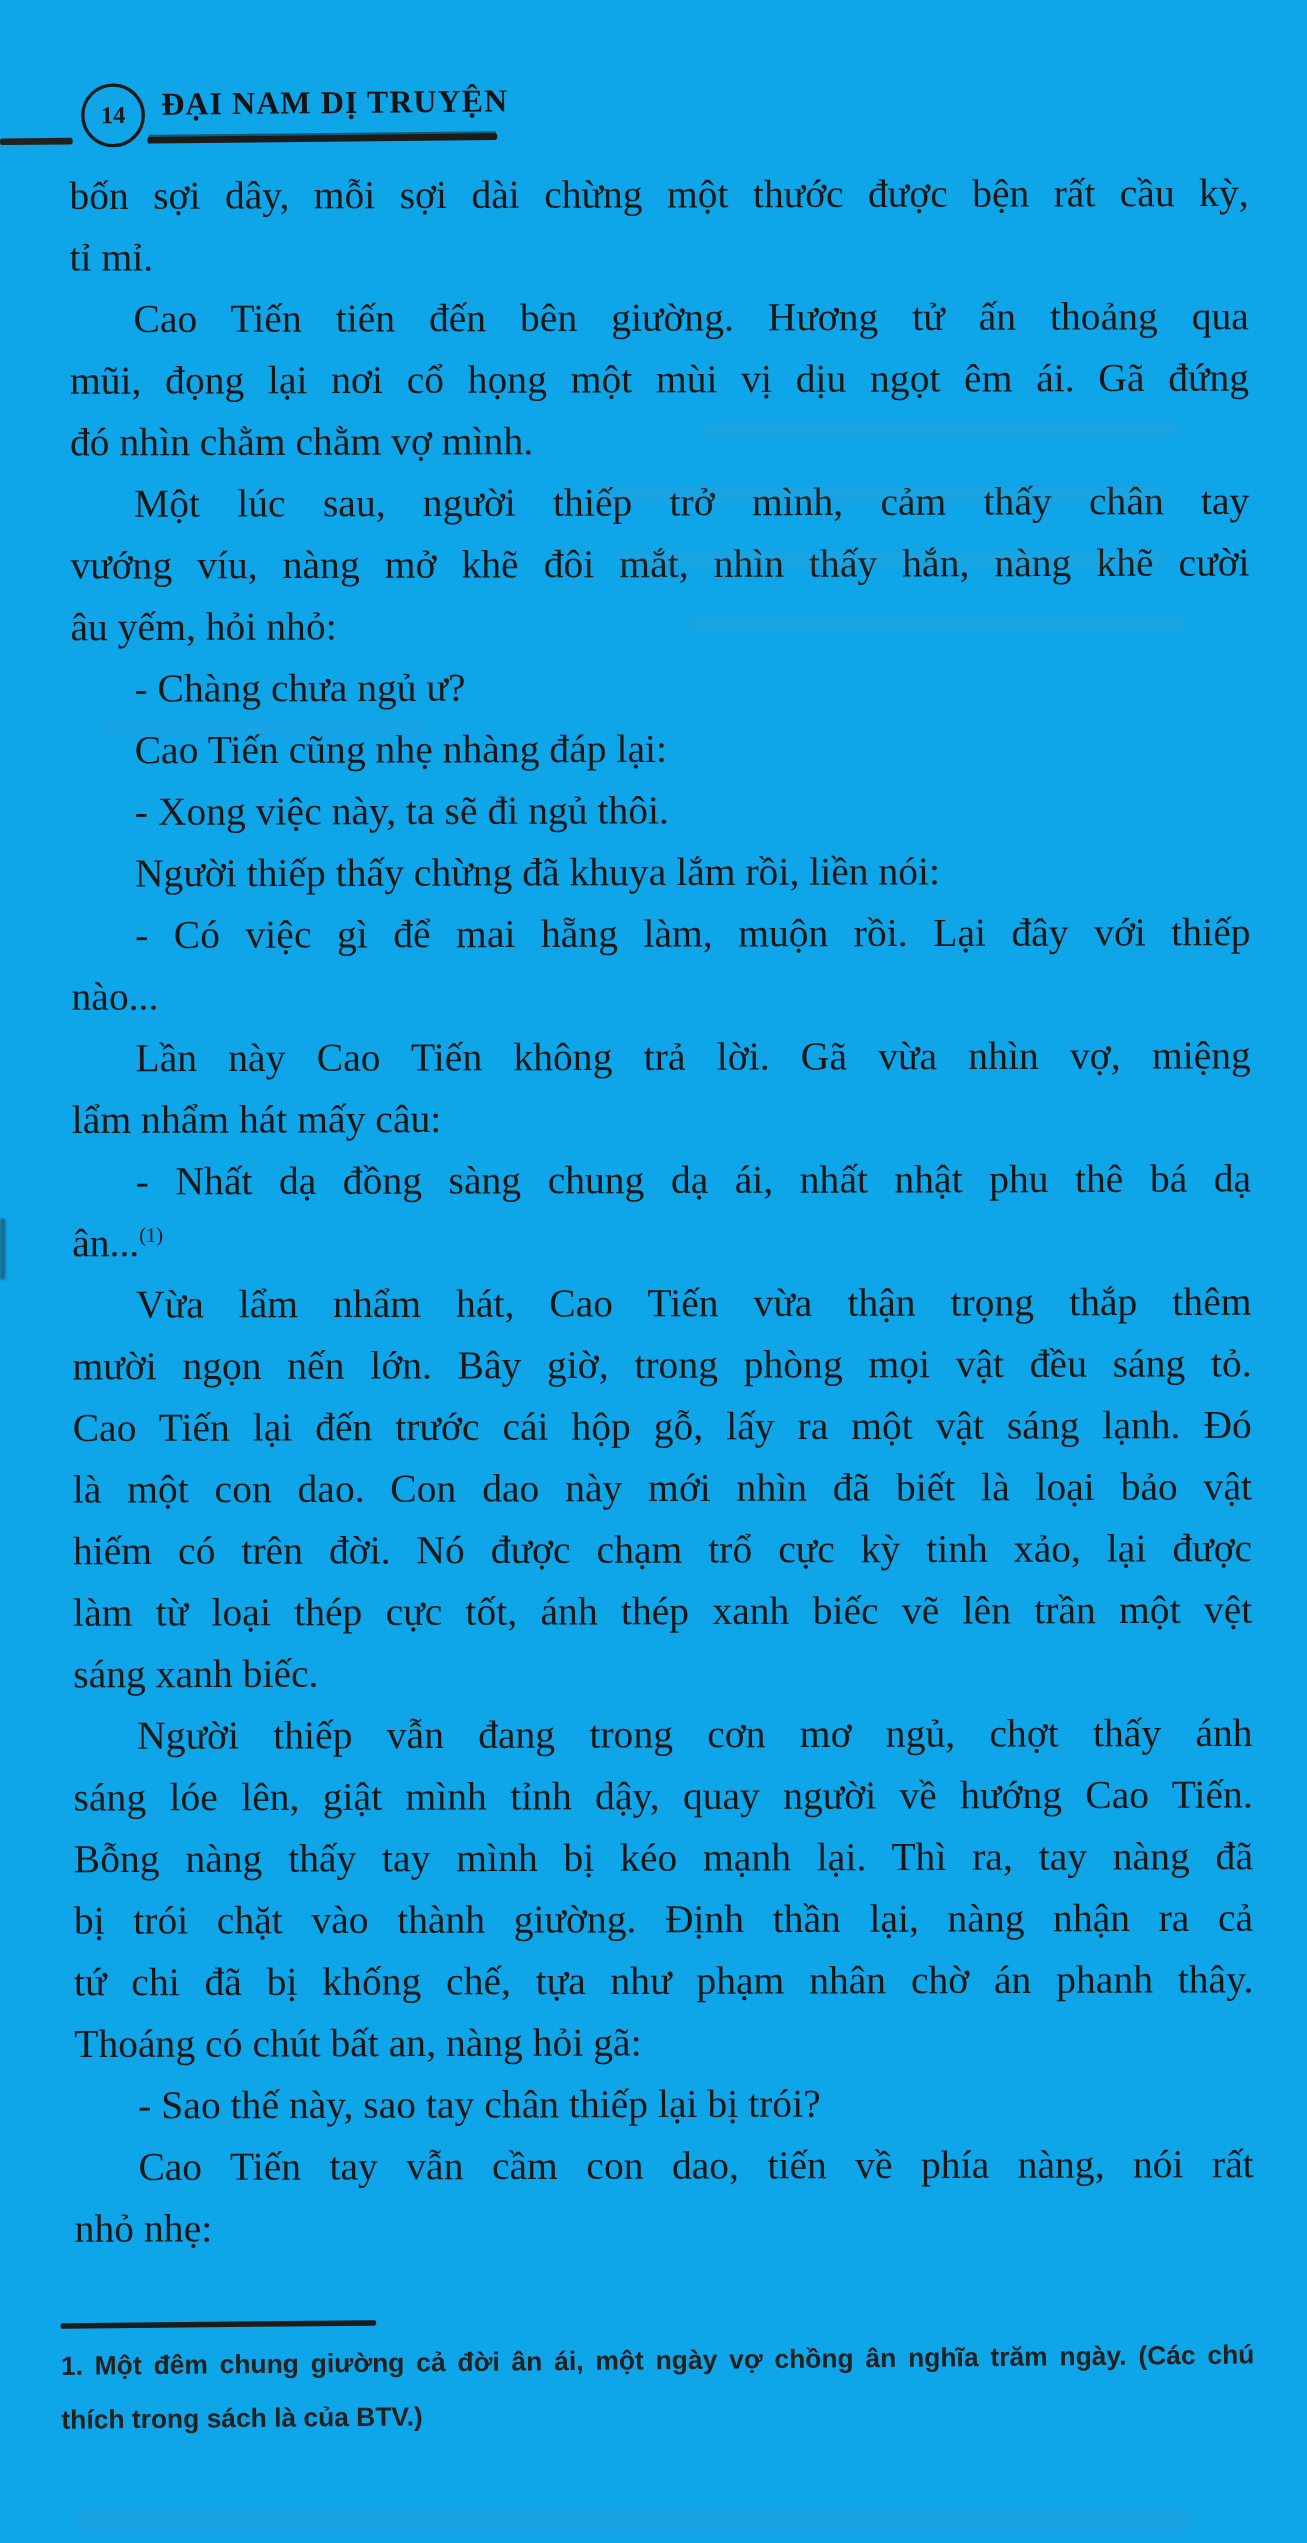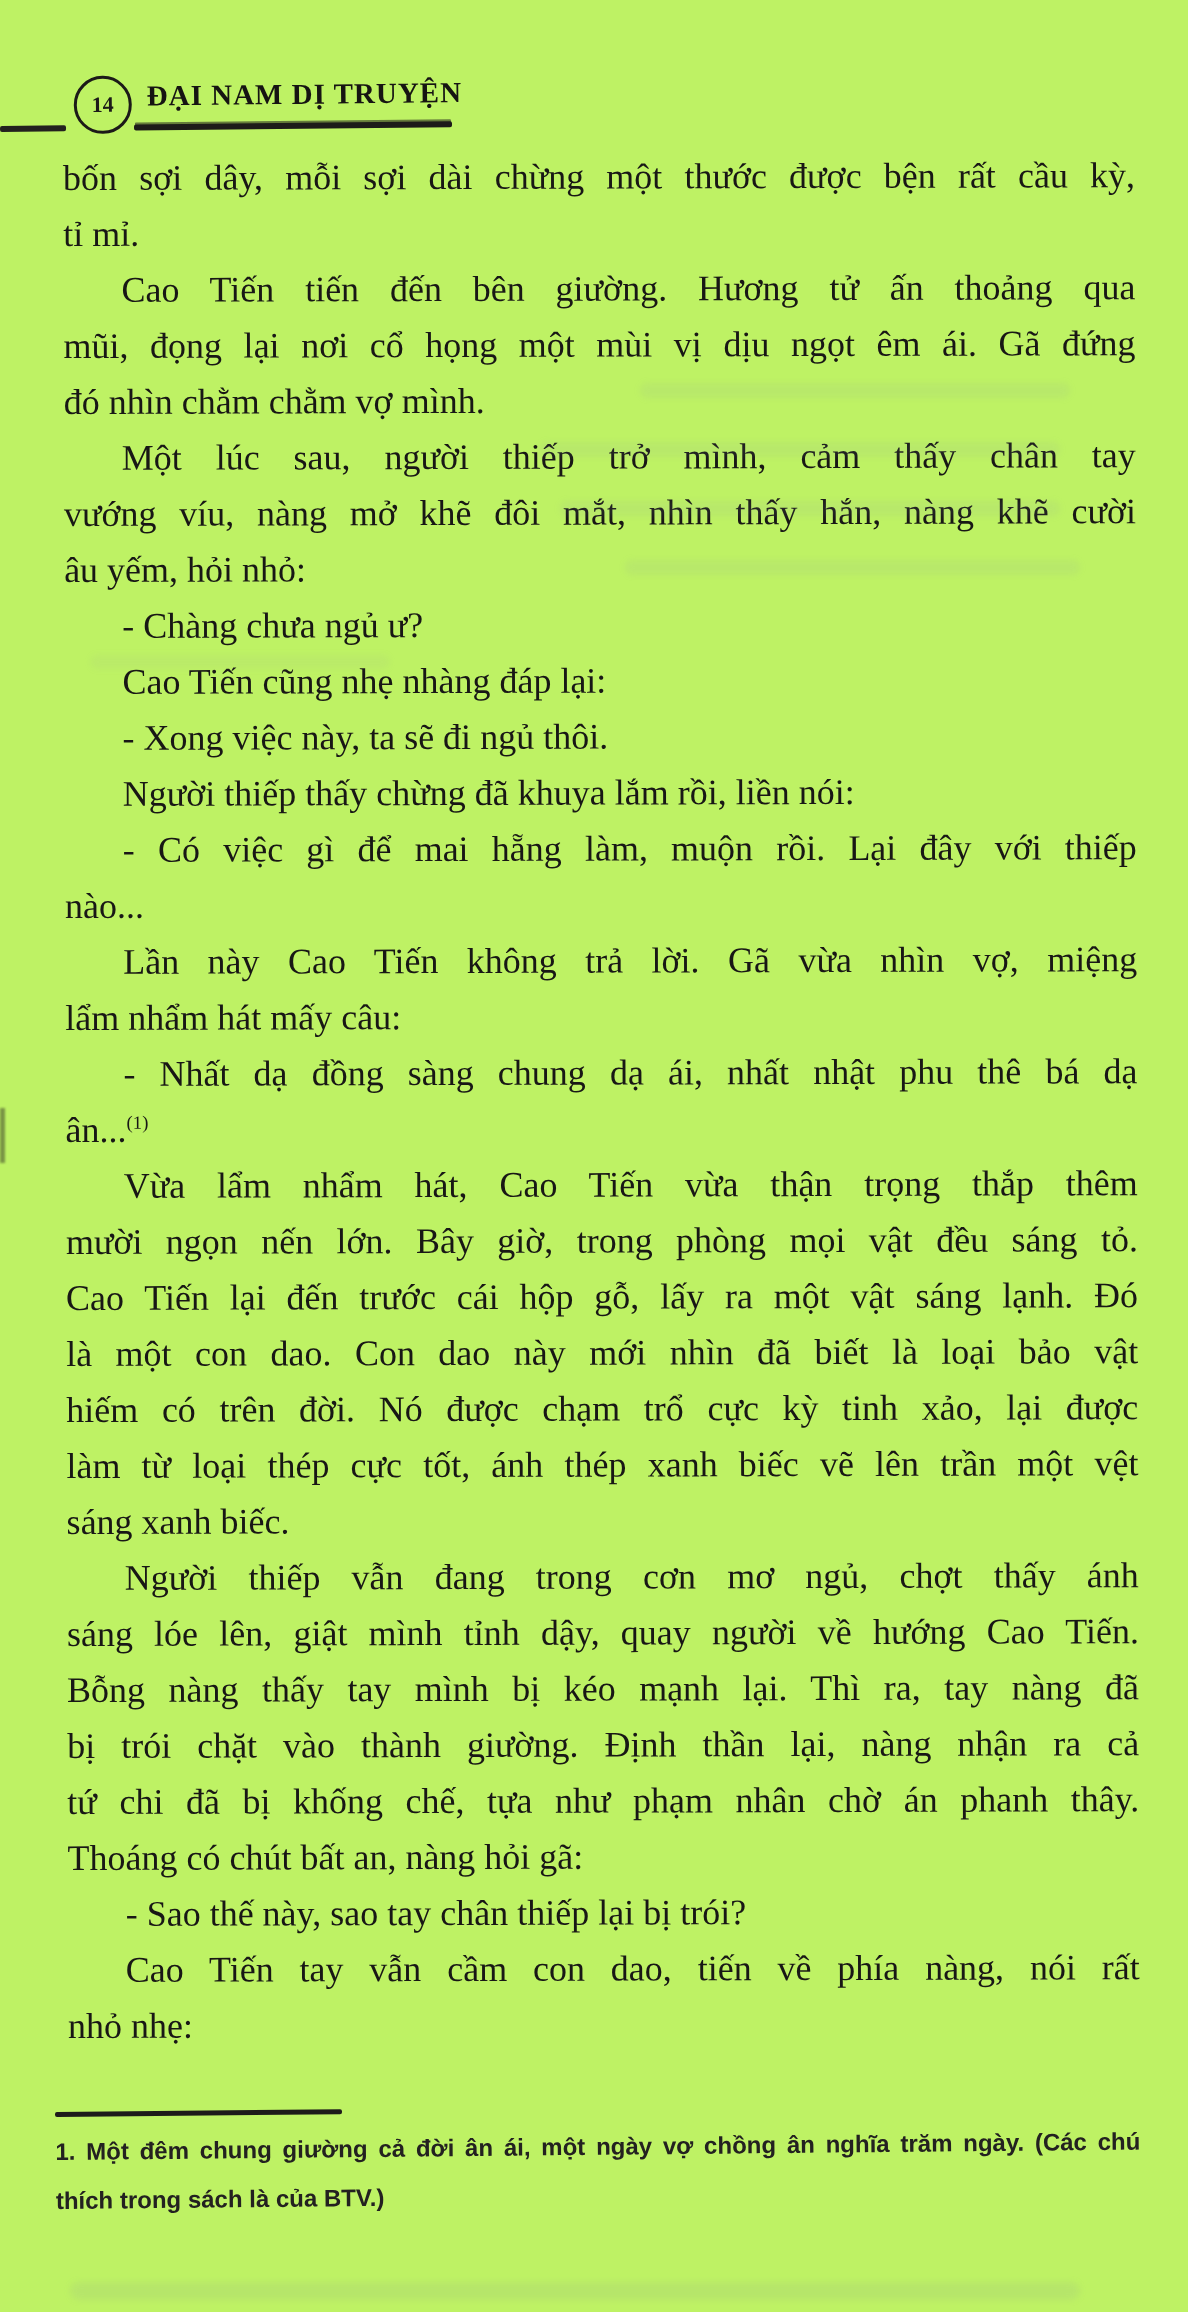--- a/index.html
+++ b/index.html
@@ -6,7 +6,7 @@
   .page {
     position:relative;
     width:1188px; height:2312px;
-    background:#bef264;
+    background:#0ea5e9;
     overflow:hidden;
     font-family:"Liberation Serif", serif;
     color:#1b1b1b;

